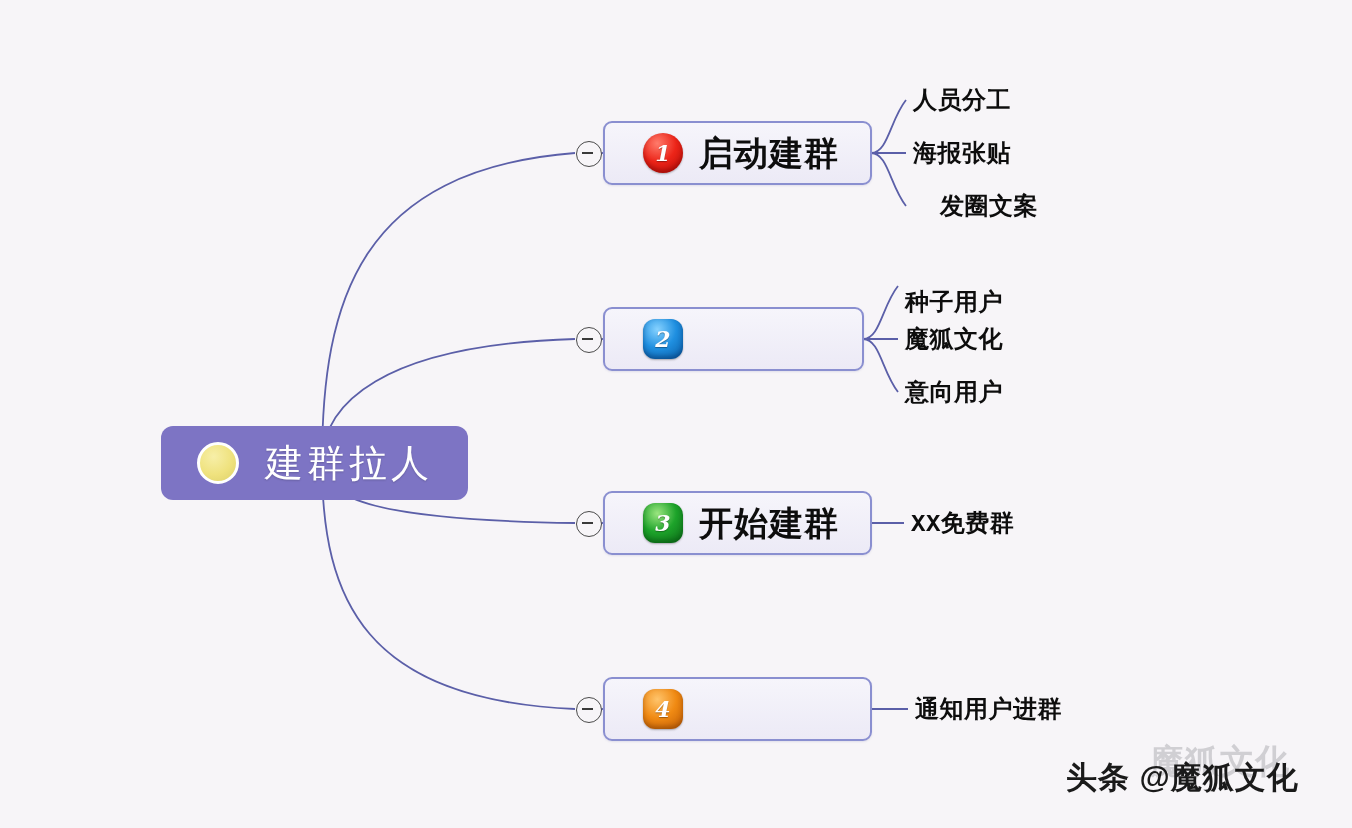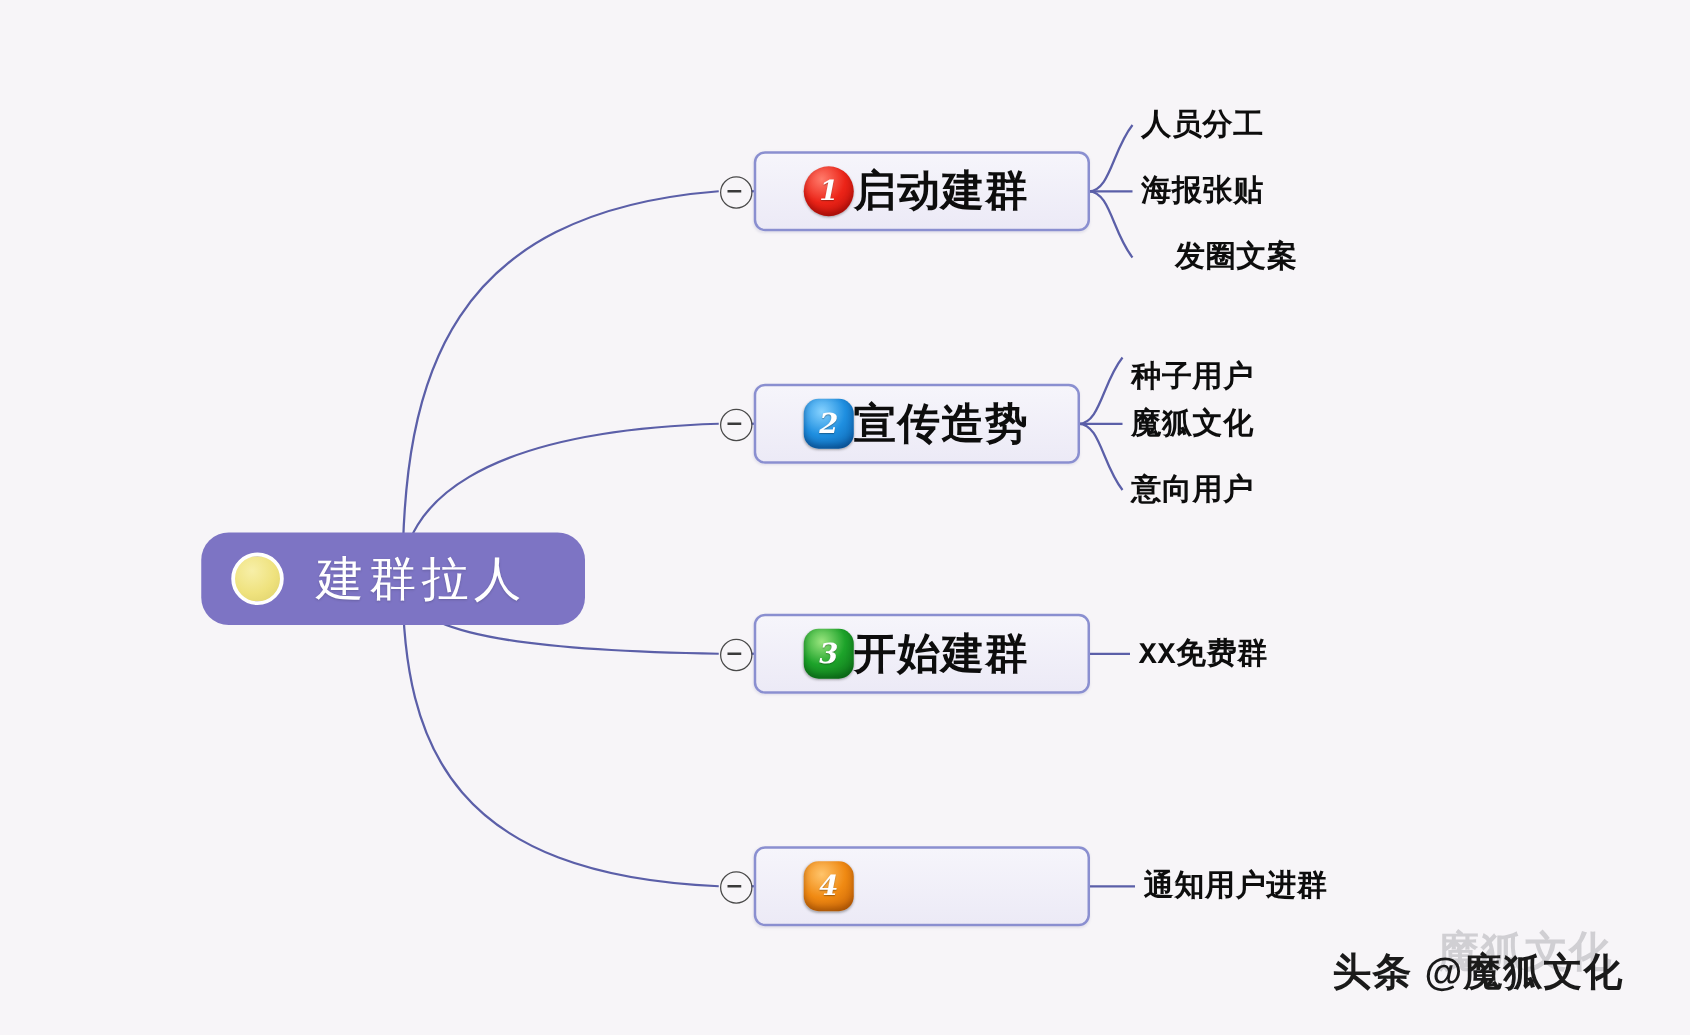--- a/index.html
+++ b/index.html
@@ -77,6 +77,7 @@
     box-shadow: 0 1px 2px rgba(120,120,170,0.18);
   }
   .branch-label {
+    margin-left: 16px;
     font-size: 34px;
     color: #0d0d0d;
     font-weight: 700;

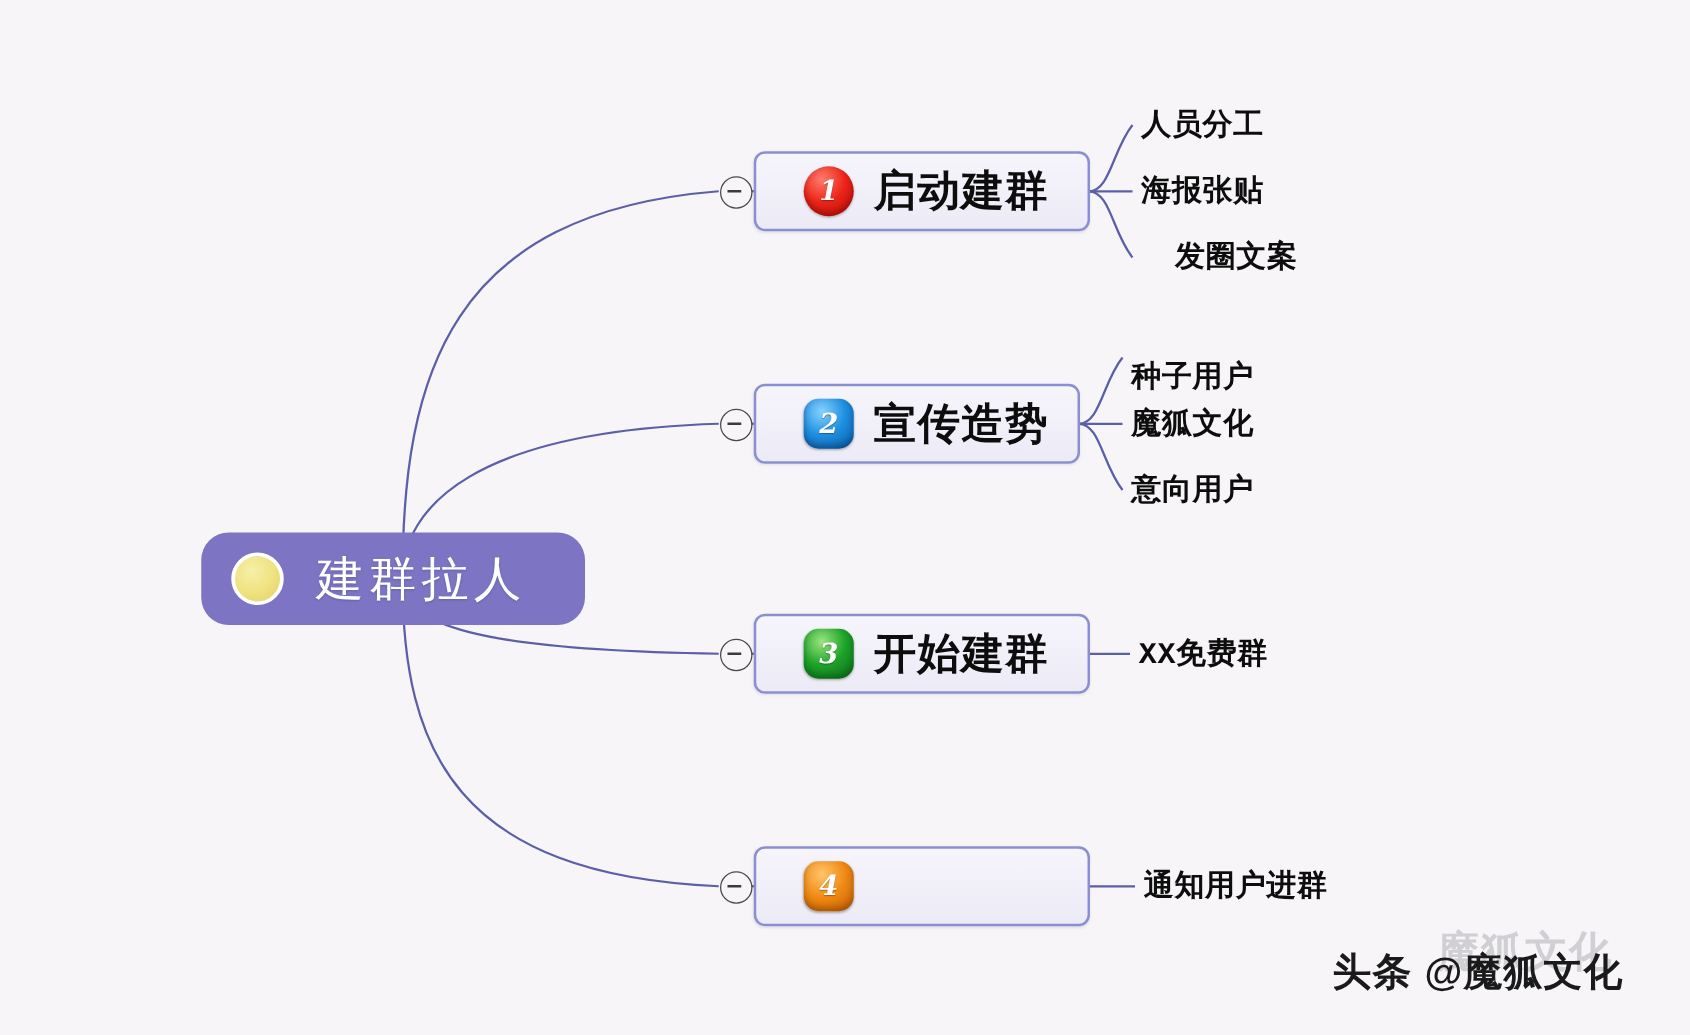--- a/index.html
+++ b/index.html
@@ -234,7 +234,6 @@
 
   <div class="branch-node" style="left:603px; top:307px; width:261px; height:64px;">
     <div class="badge badge-2">2</div>
-    <div class="branch-label">宣传造势</div>
   </div>
   <div class="leaf" style="left:905px; top:292px;">种子用户</div>
   <div class="leaf" style="left:905px; top:329px;">魔狐文化</div>

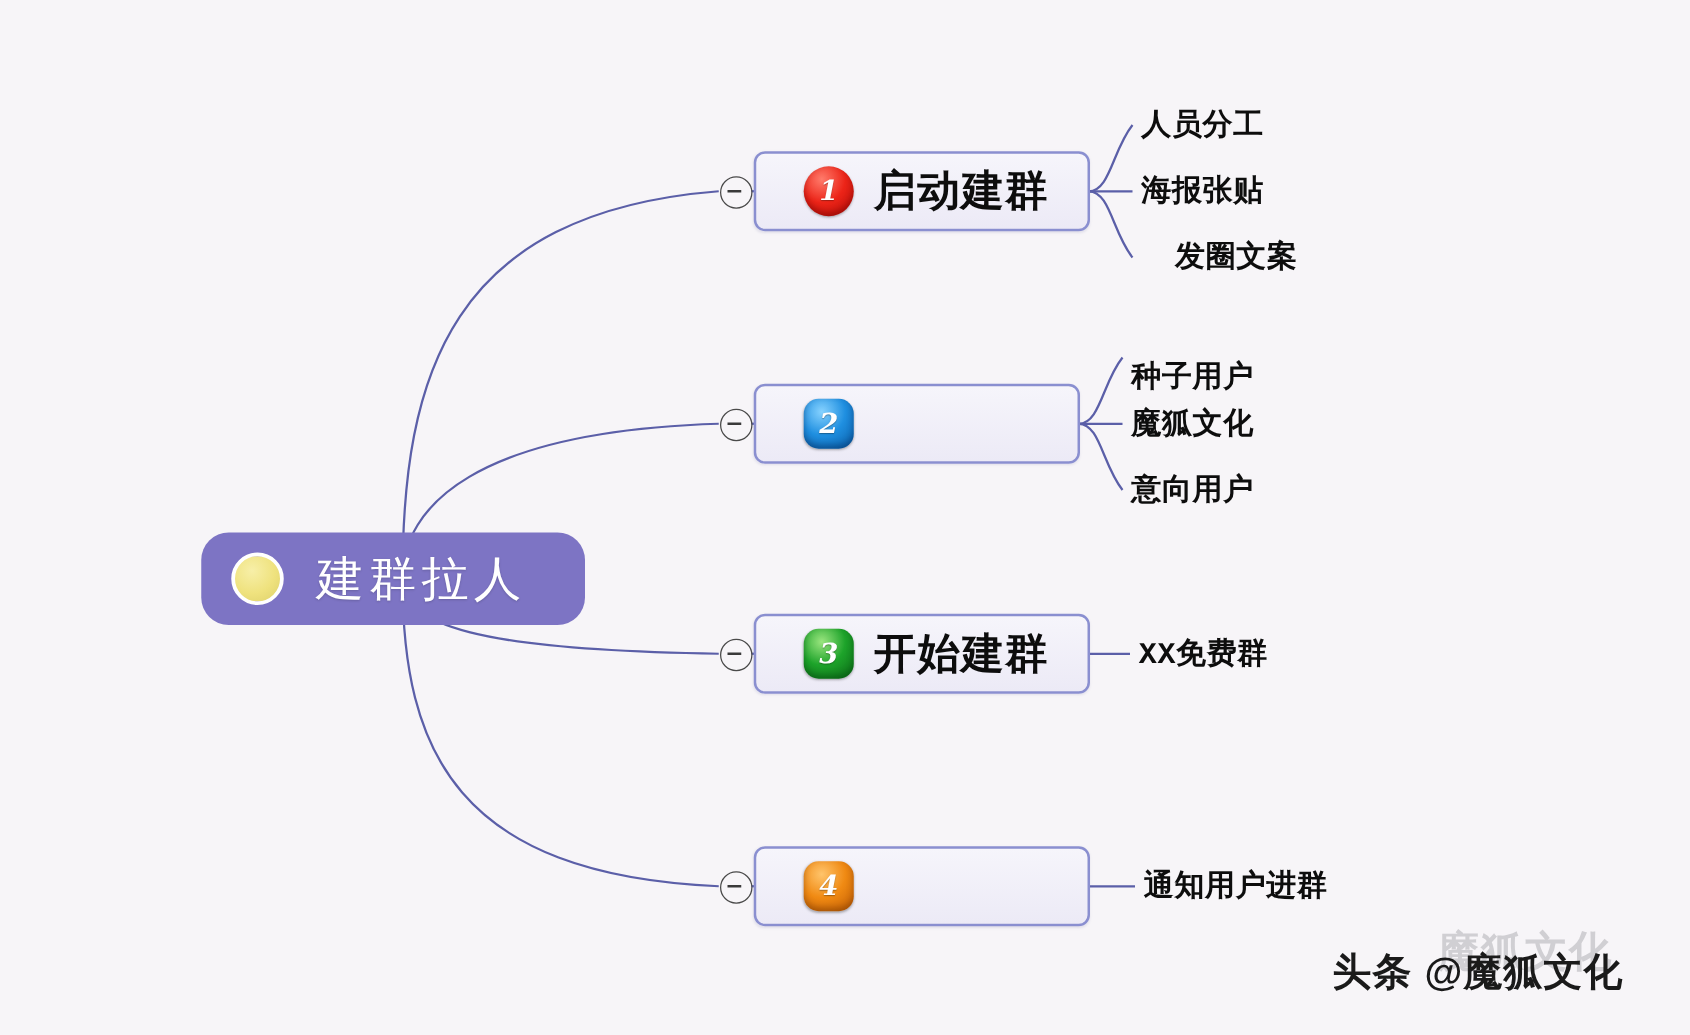--- a/index.html
+++ b/index.html
@@ -36,10 +36,10 @@
     width: 307px;
     height: 74px;
     background: #7d74c4;
-    border-radius: 22px;
+    border-radius: 12px;
     display: flex;
     align-items: center;
-    padding-left: 24px;
+    padding-left: 36px;
     box-sizing: border-box;
     z-index: 5;
   }

